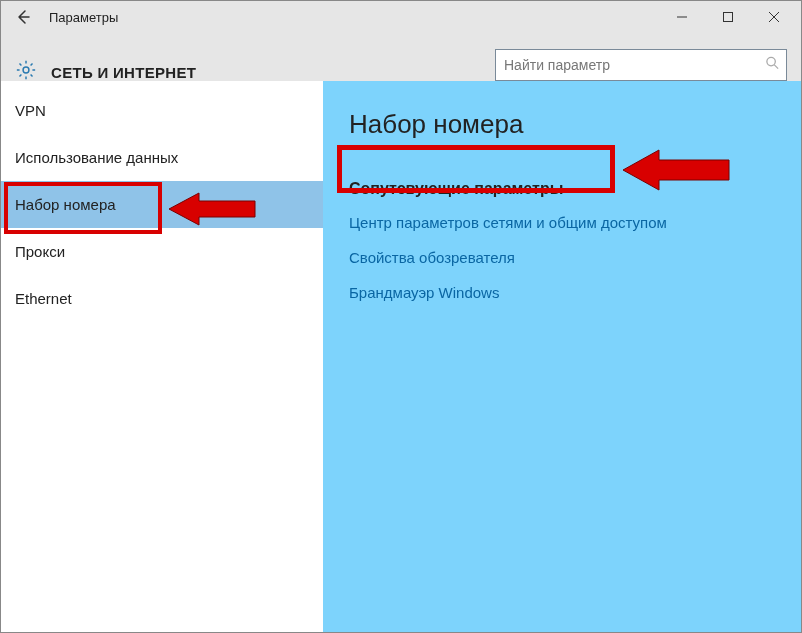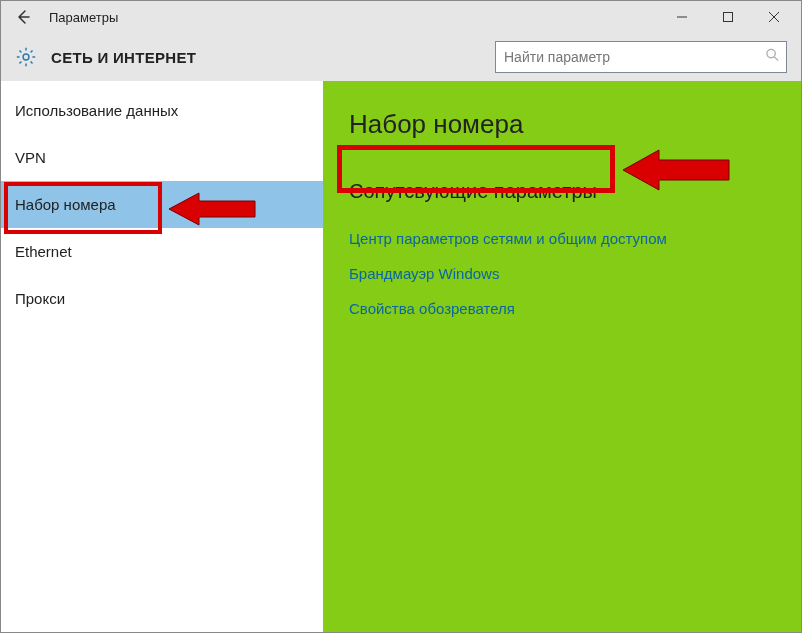--- a/index.html
+++ b/index.html
@@ -5,7 +5,7 @@
   * { box-sizing: border-box; margin: 0; padding: 0; }
   html, body { width: 802px; height: 633px; font-family: "Segoe UI", Tahoma, sans-serif; background: #fff; overflow: hidden; }
 
-  .window { width: 802px; height: 633px; border: 1px solid #888; background: #84cc16; position: relative; }
+  .window { width: 802px; height: 633px; border: 1px solid #888; background: #7dd3fc; position: relative; }
 
   
   .titlebar { height: 32px; background: #e6e6e6; display: flex; align-items: center; padding: 0 4px; }

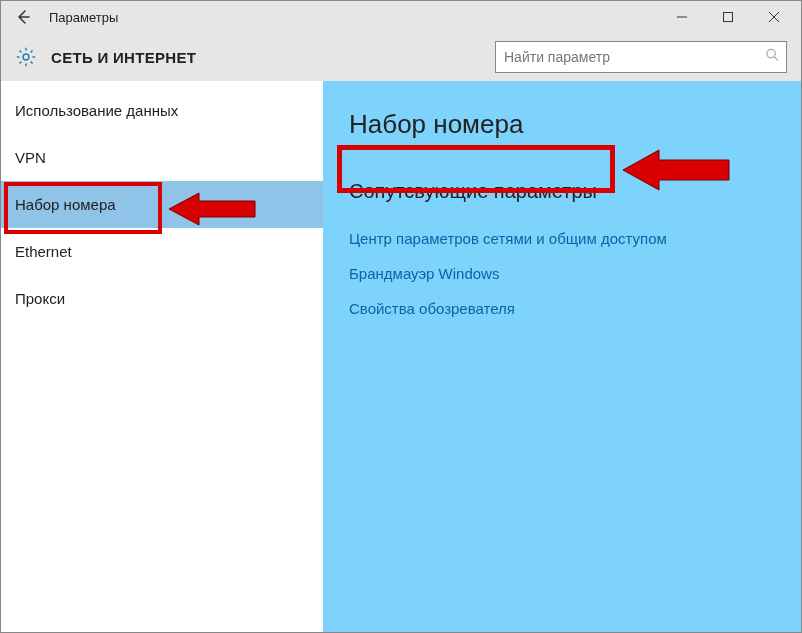--- a/index.html
+++ b/index.html
@@ -15,7 +15,7 @@
   .titlebar .winctrl { width: 46px; height: 32px; display: flex; align-items: center; justify-content: center; }
 
   
-  .headerrow { height: 48px; background: #e6e6e6; display: flex; align-items: center; padding: 0 14px; }
+  .headerrow { height: 48px; background: #e6e6e6; display: flex; align-items: flex-end; padding: 0 14px; }
   .headerrow .gear { width: 22px; height: 22px; display: flex; align-items: center; justify-content: center; }
   .headerrow .pagetitle { font-size: 15px; font-weight: 600; color: #222; margin-left: 14px; flex: 1; letter-spacing: 0.3px; }
   .searchwrap { position: relative; width: 292px; height: 32px; border: 1px solid #7a8a99; background: #fff; display: flex; align-items: center; }

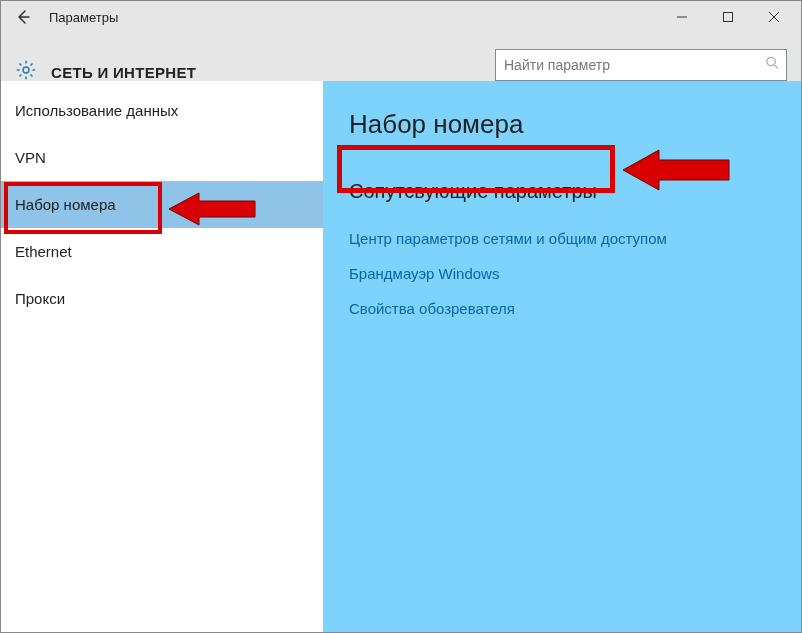--- a/index.html
+++ b/index.html
@@ -104,10 +104,10 @@
 
     <div class="sidebar">
       <div class="navitem">
-          <span>Использование данных</span>
+          <span>VPN</span>
         </div>
       <div class="navitem">
-          <span>VPN</span>
+          <span>Использование данных</span>
         </div>
       <div class="navitem selected">
           <span>Набор номера</span>

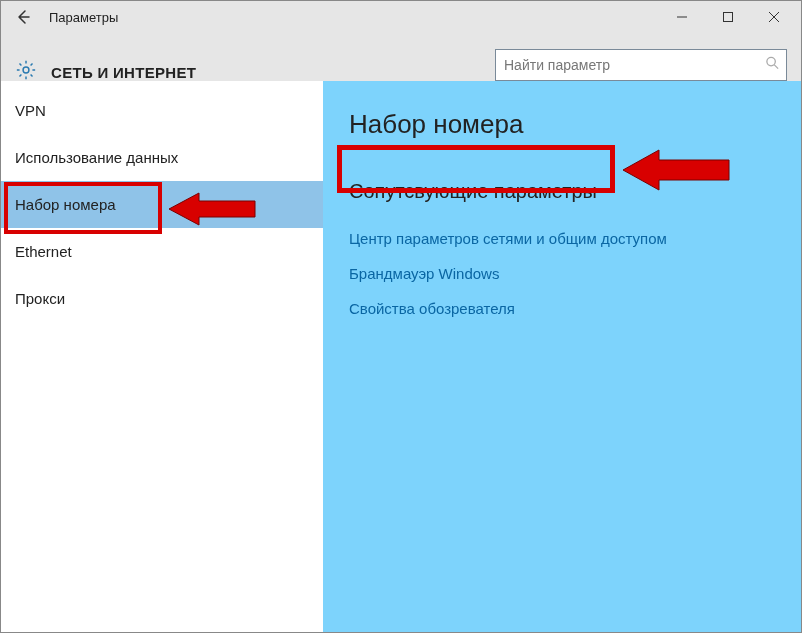--- a/index.html
+++ b/index.html
@@ -40,7 +40,7 @@
   
   .main { flex: 1; padding: 28px 20px 20px 26px; position: relative; }
   .main h1.section { font-size: 26px; font-weight: 400; color: #222; margin-bottom: 18px; }
-  .main h1.section2 { font-size: 20px; font-weight: 400; color: #222; margin-top: 40px; margin-bottom: 27px; }
+  .main h1.section2 { font-size: 16px; font-weight: 700; color: #222; margin-top: 40px; margin-bottom: 16px; }
   .main .link { font-size: 15px; color: #0a66a3; margin-bottom: 18px; display: block; cursor: pointer; }
 
   

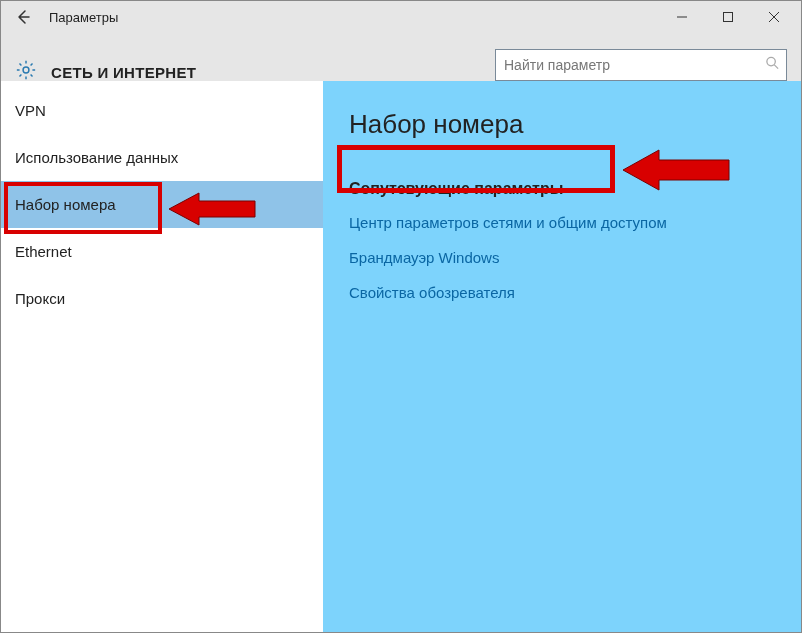--- a/index.html
+++ b/index.html
@@ -113,10 +113,10 @@
           <span>Набор номера</span>
         </div>
       <div class="navitem">
-          <span>Ethernet</span>
+          <span>Прокси</span>
         </div>
       <div class="navitem">
-          <span>Прокси</span>
+          <span>Ethernet</span>
         </div>
 
       <div class="hl-box-nav"></div>

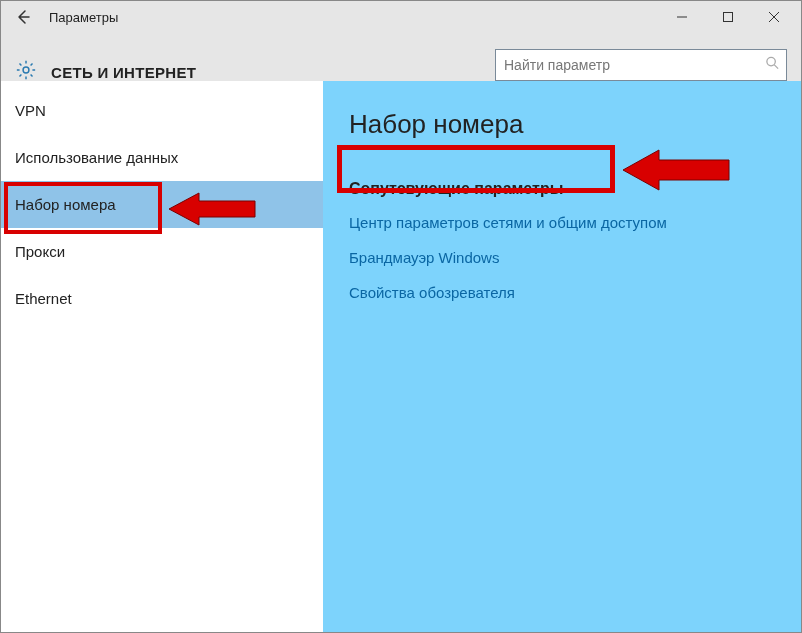--- a/index.html
+++ b/index.html
@@ -136,8 +136,8 @@
       <h1 class="section2">Сопутсвующие параметры</h1>
 
       <a class="link">Центр параметров сетями и общим доступом</a>
+      <a class="link">Свойства обозревателя</a>
       <a class="link">Брандмауэр Windows</a>
-      <a class="link">Свойства обозревателя</a>
 
       <div class="hl-box-link"></div>
       <div class="arrow-holder-link">

